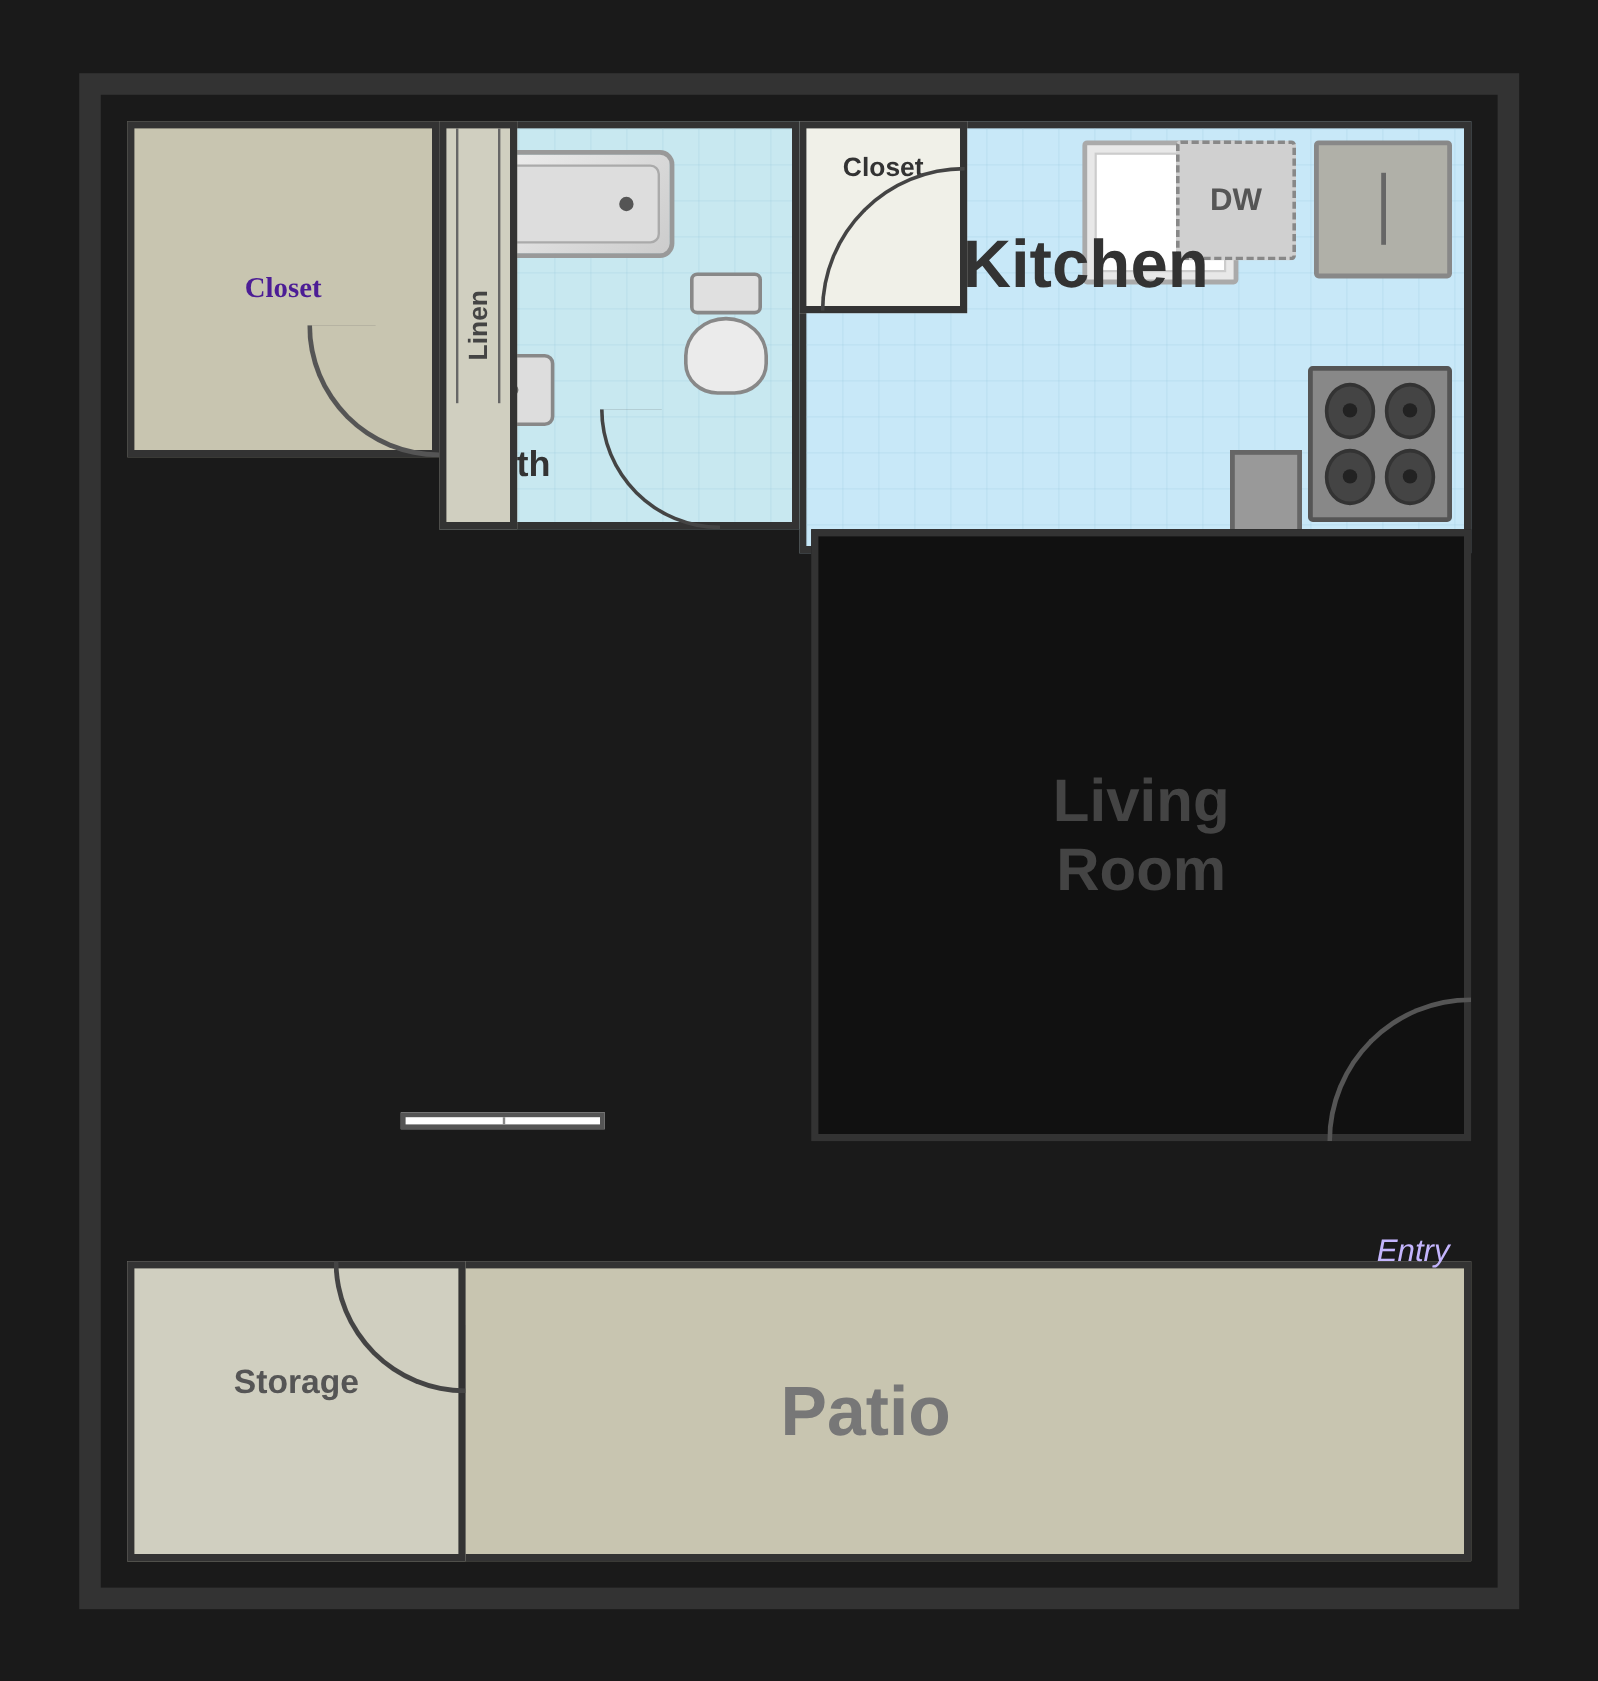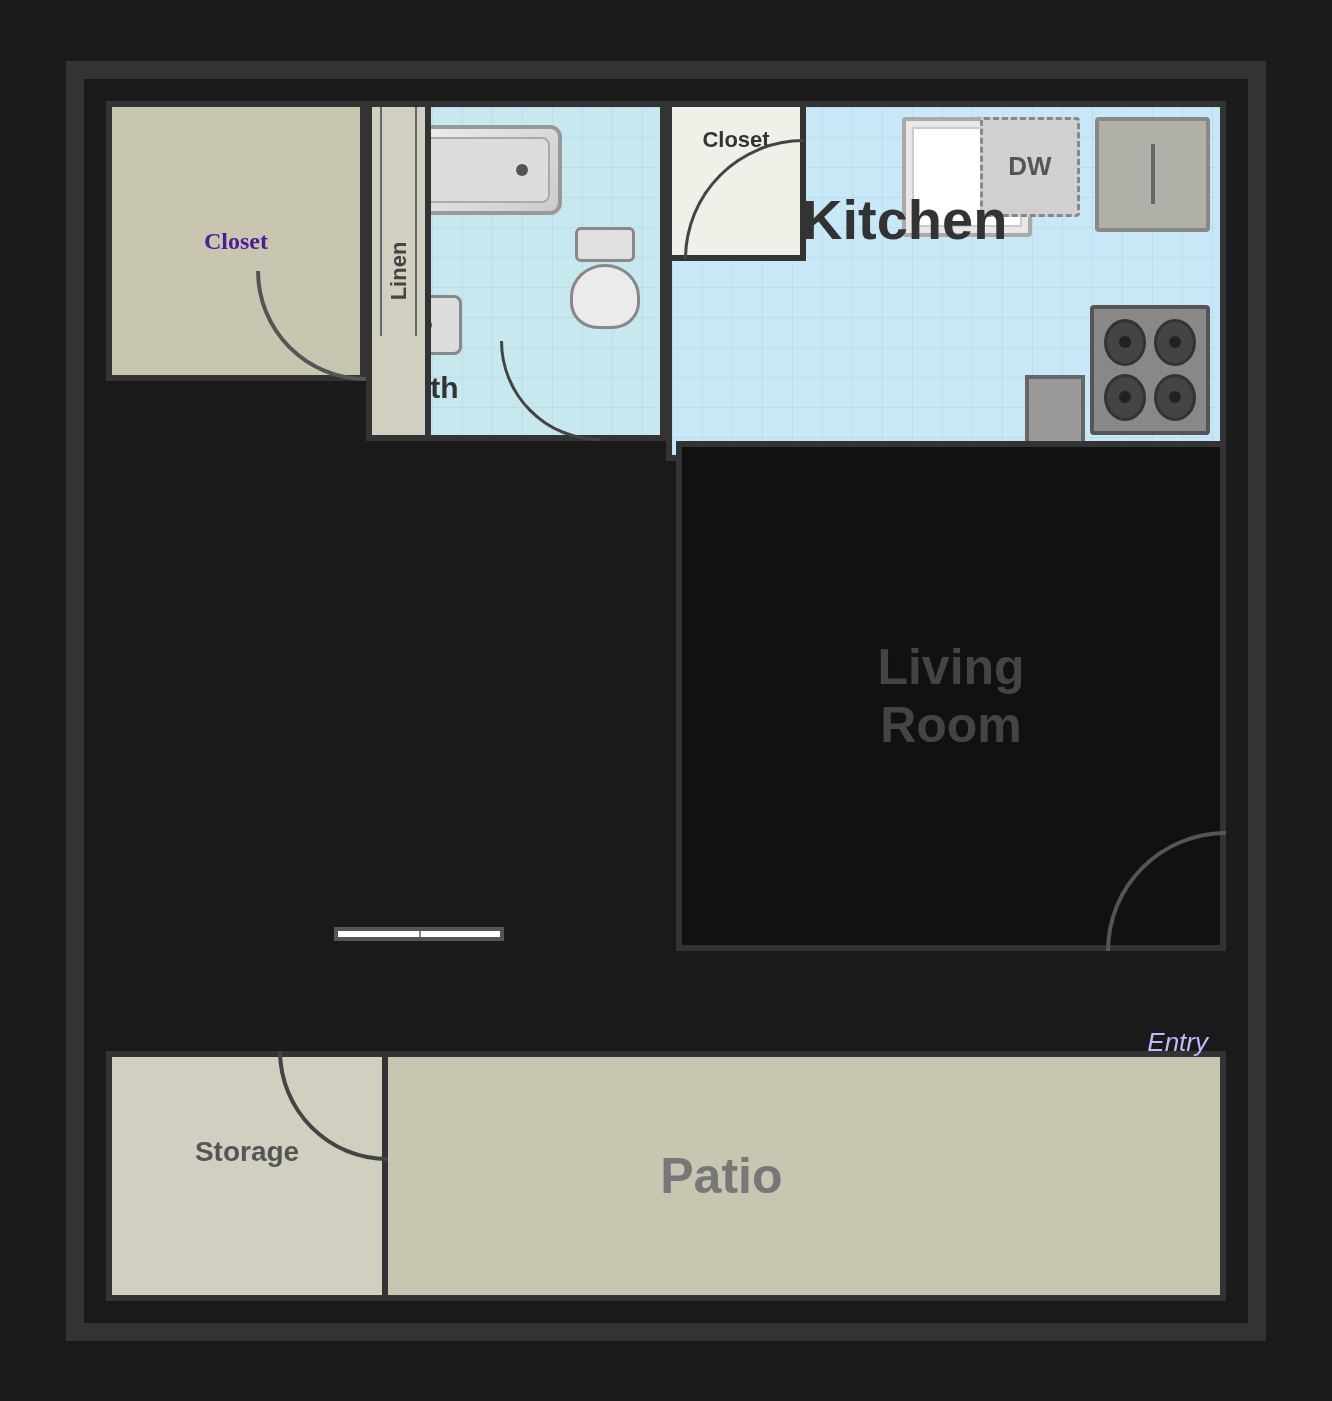--- a/index.html
+++ b/index.html
@@ -353,7 +353,7 @@
       top: 50%;
       left: 55%;
       transform: translate(-50%, -50%);
-      font-size: 50px;
+      font-size: 58px;
       font-weight: bold;
       color: #777;
     }

